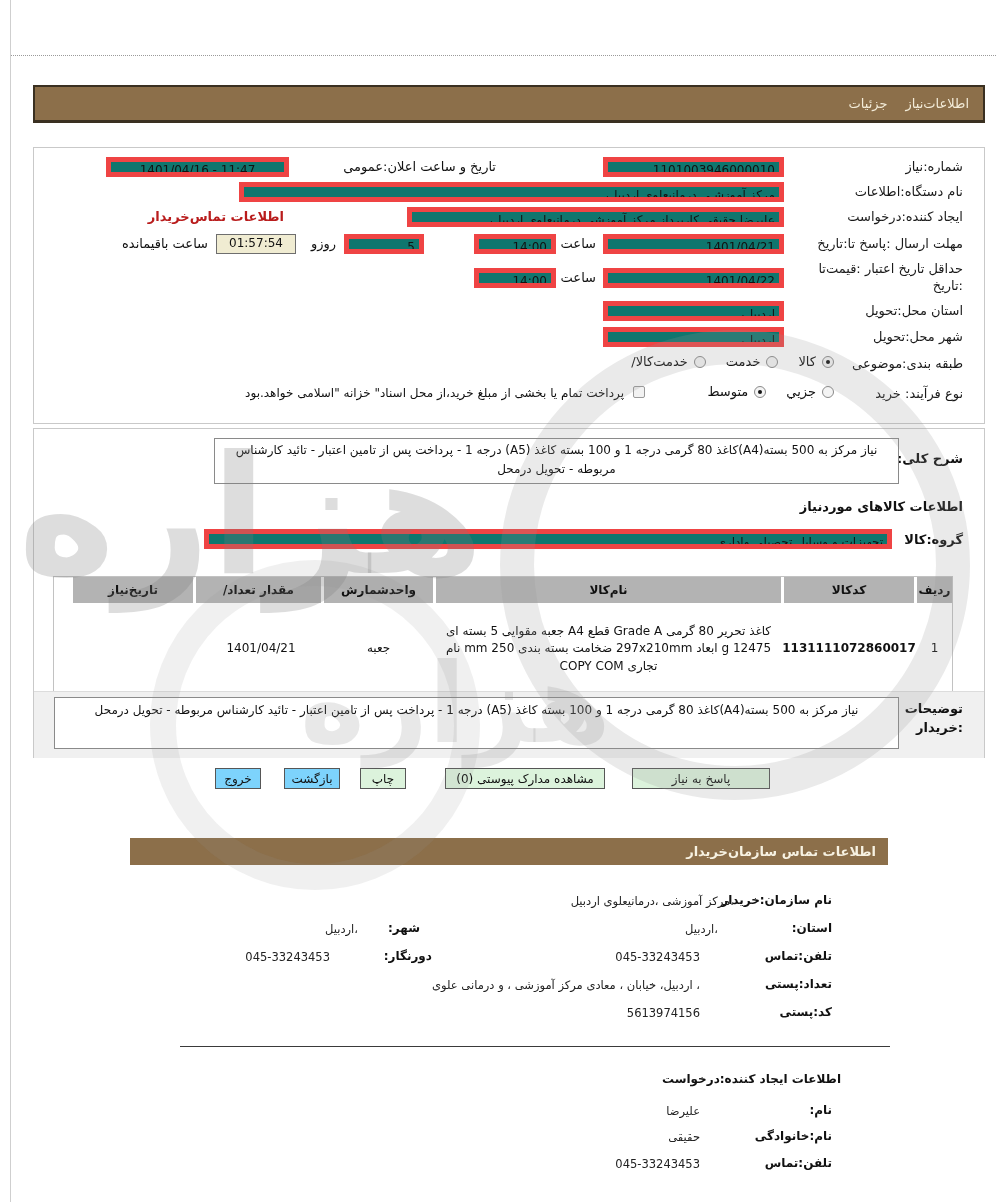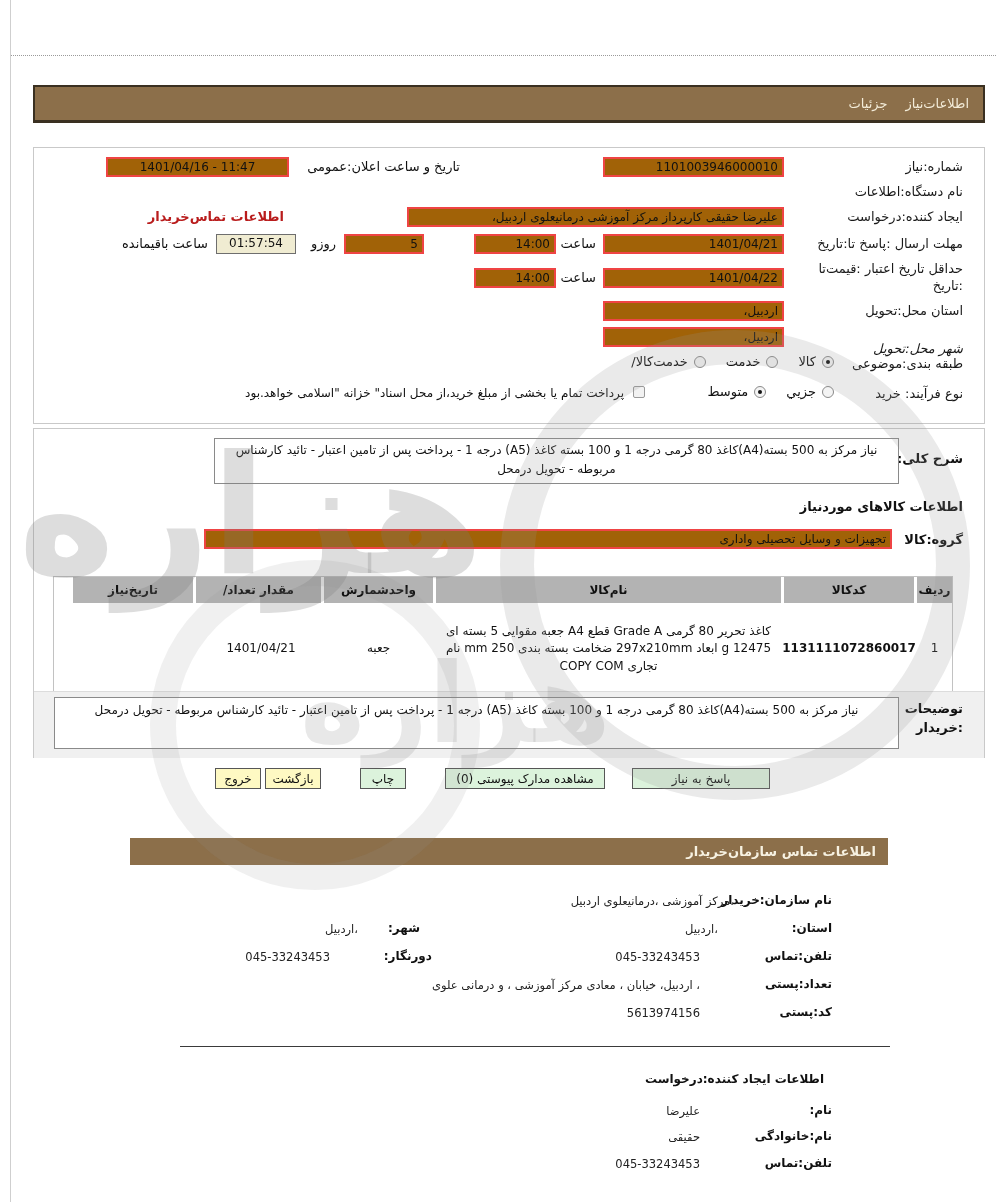--- a/index.html
+++ b/index.html
@@ -30,7 +30,7 @@
   .box2 { left:33px; top:428px; width:952px; height:330px; }
 
   .lbl { position:absolute; right:21px; text-align:right; font-size:13px; color:#1a1a1a; white-space:nowrap; }
-  .field { position:absolute; height:20px; border:2px solid #ef4444; background:#a16207;
+  .field { position:absolute; height:20px; border:5px solid #ef4444; background:#0f766e;
            font-size:12px; padding:1px 4px; white-space:nowrap; overflow:hidden; }
   .field.rt { text-align:right; }
   .inline-lbl { position:absolute; font-size:13px; white-space:nowrap; }

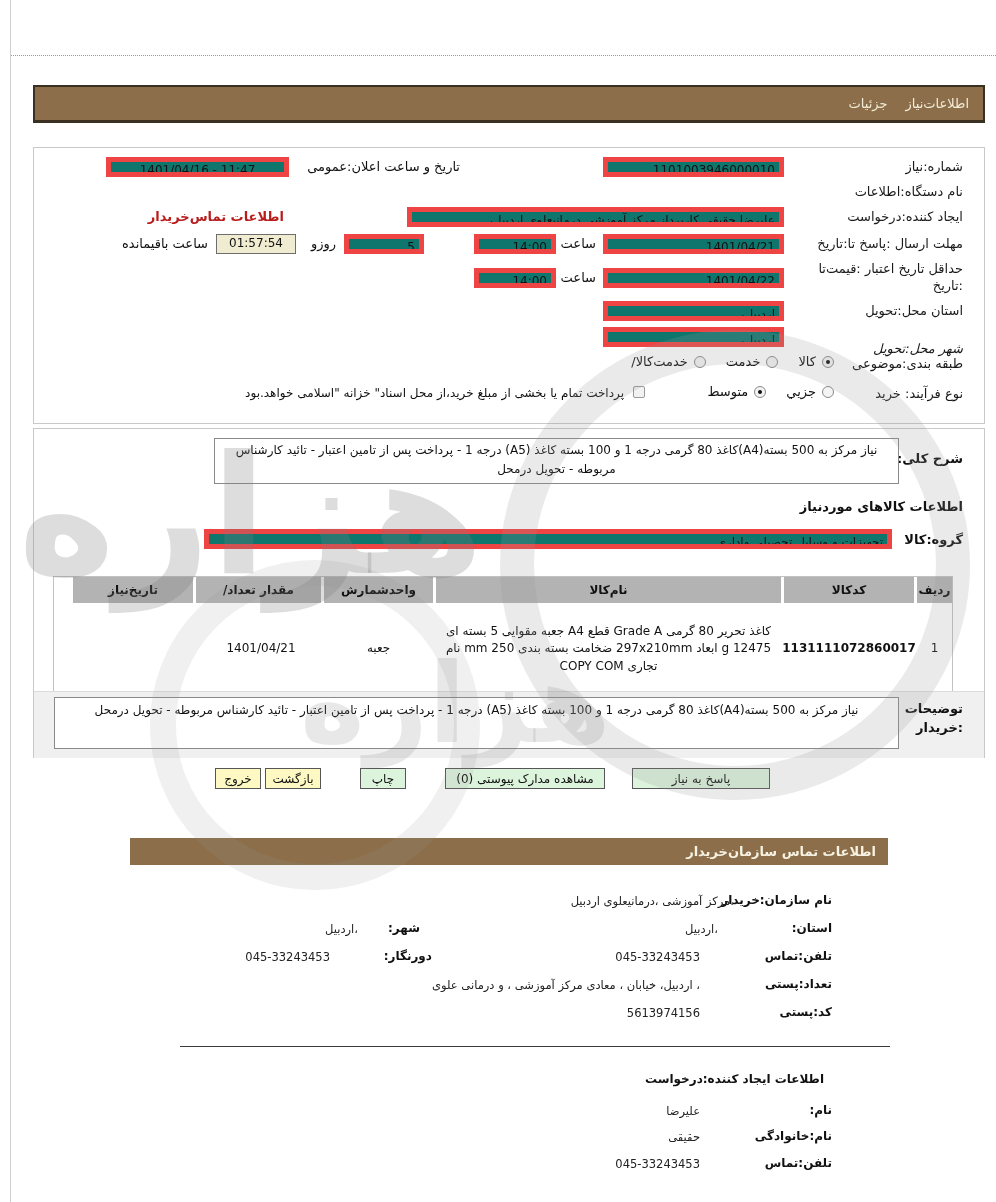--- a/index.html
+++ b/index.html
@@ -104,7 +104,7 @@
 
   <div class="lbl" style="top:11px;">شماره:نیاز</div>
   <div class="field rt ltr" style="right:200px; top:9px; width:181px; text-align:right;">1101003946000010</div>
-  <div class="inline-lbl" style="right:524px; top:11px;">تاریخ و ساعت اعلان:عمومی</div>
+  <div class="inline-lbl" style="right:488px; top:11px;">تاریخ و ساعت اعلان:عمومی</div>
   <div class="field ltr" style="right:695px; top:9px; width:183px; text-align:center;">1401/04/16 - 11:47</div>
 
   <div class="lbl" style="top:36px;">نام دستگاه:اطلاعات</div>

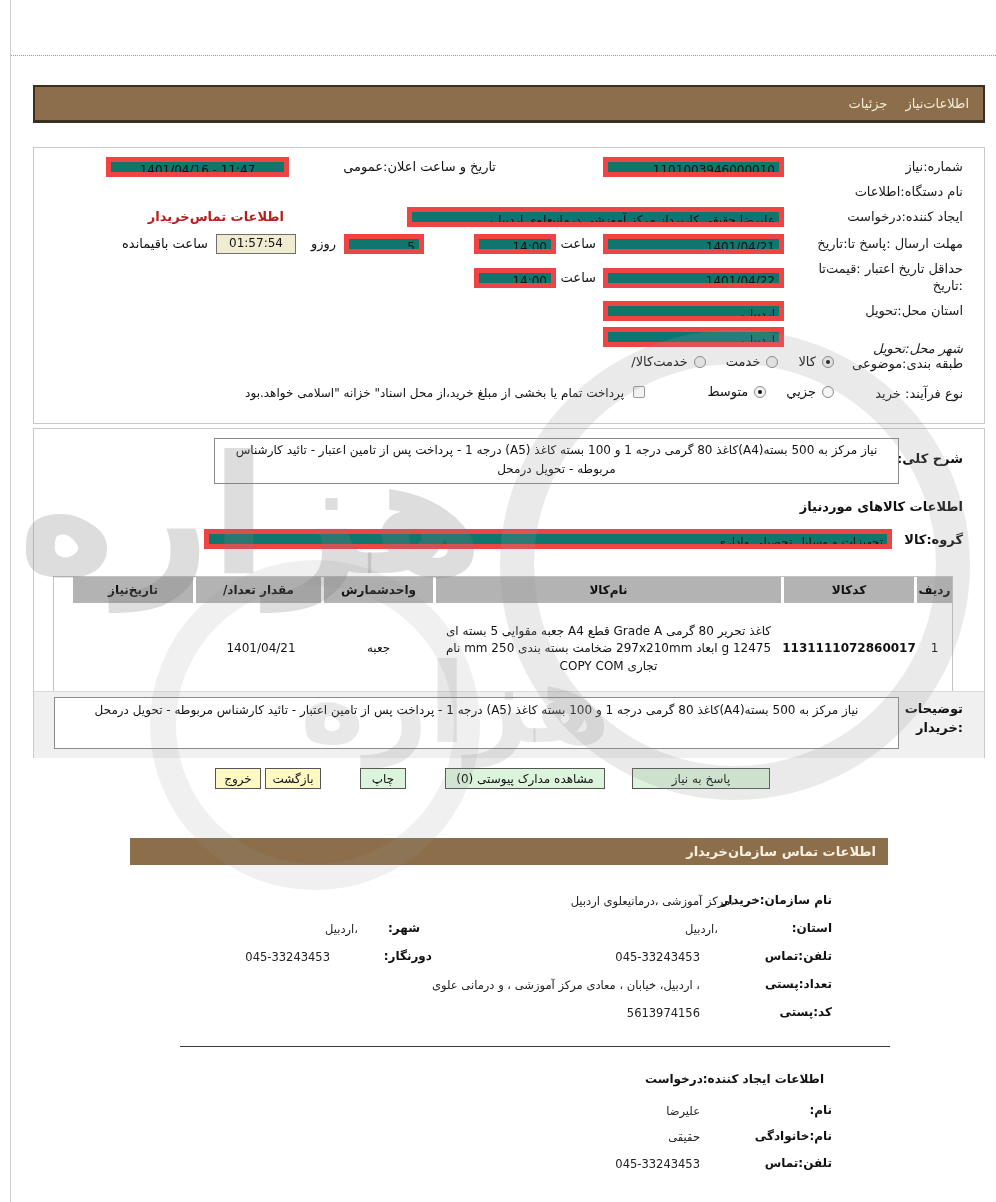--- a/index.html
+++ b/index.html
@@ -108,6 +108,7 @@
   <div class="field ltr" style="right:695px; top:9px; width:183px; text-align:center;">1401/04/16 - 11:47</div>
 
   <div class="lbl" style="top:36px;">نام دستگاه:اطلاعات</div>
+  <div class="field rt" style="right:200px; top:34px; width:545px;">مرکز آموزشـی درمانیعلوی اردبیل،</div>
 
   <div class="lbl" style="top:61px;">ایجاد کننده:درخواست</div>
   <div class="field rt" style="right:200px; top:59px; width:377px;">علیرضا حقیقی کارپرداز مرکز آموزشی درمانیعلوی اردبیل،</div>

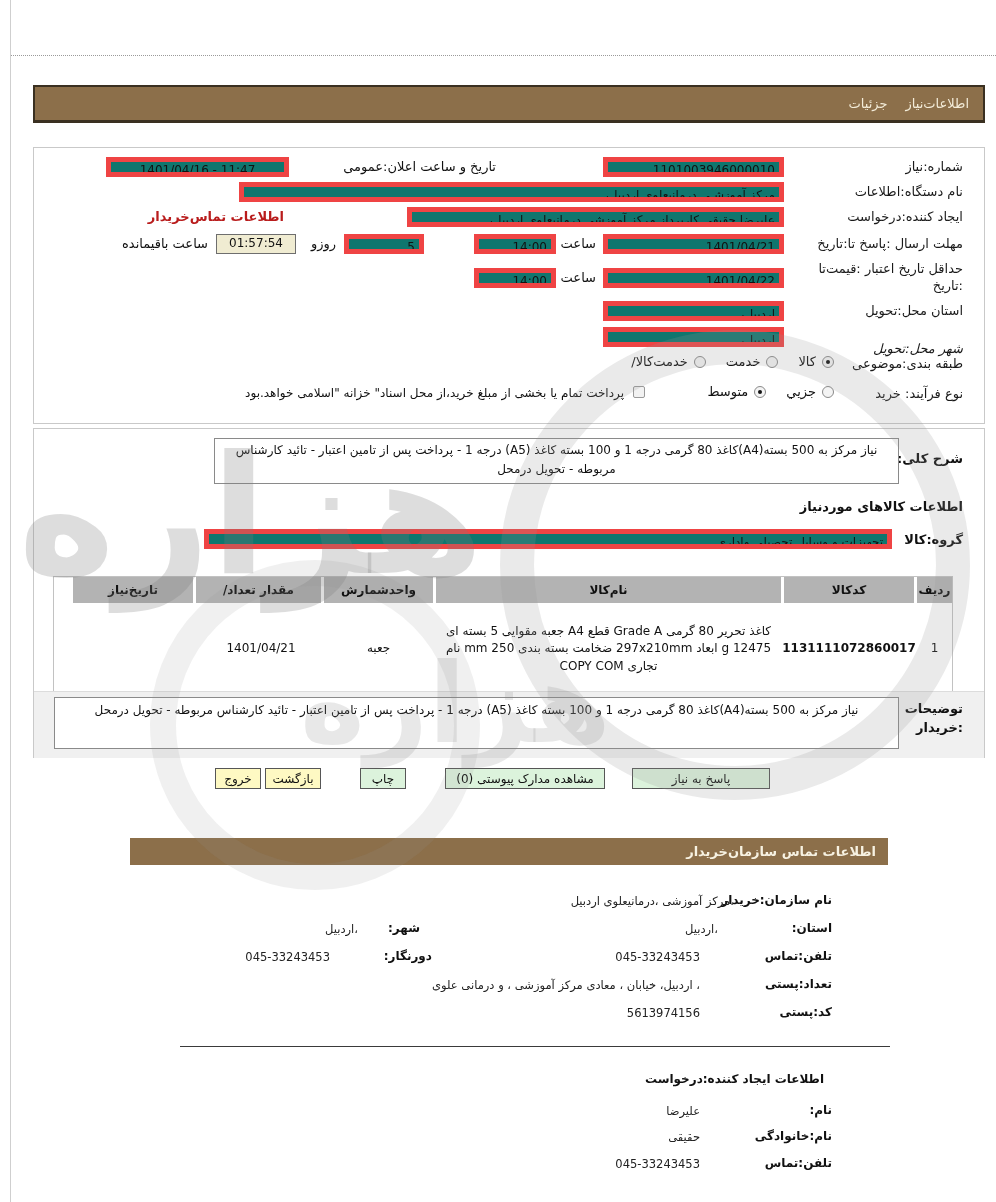--- a/index.html
+++ b/index.html
@@ -132,7 +132,7 @@
   <div class="lbl" style="top:155px;">استان محل:تحویل</div>
   <div class="field rt" style="right:200px; top:153px; width:181px;">اردبیل،</div>
 
-  <div class="lbl" style="top:193px;font-style:italic;">شهر محل:تحویل</div>
+  <div class="lbl" style="top:181px;">شهر محل:تحویل</div>
   <div class="field rt" style="right:200px; top:179px; width:181px;">اردبیل،</div>
 
   <div class="lbl" style="top:208px;">طبقه بندی:موضوعی</div>

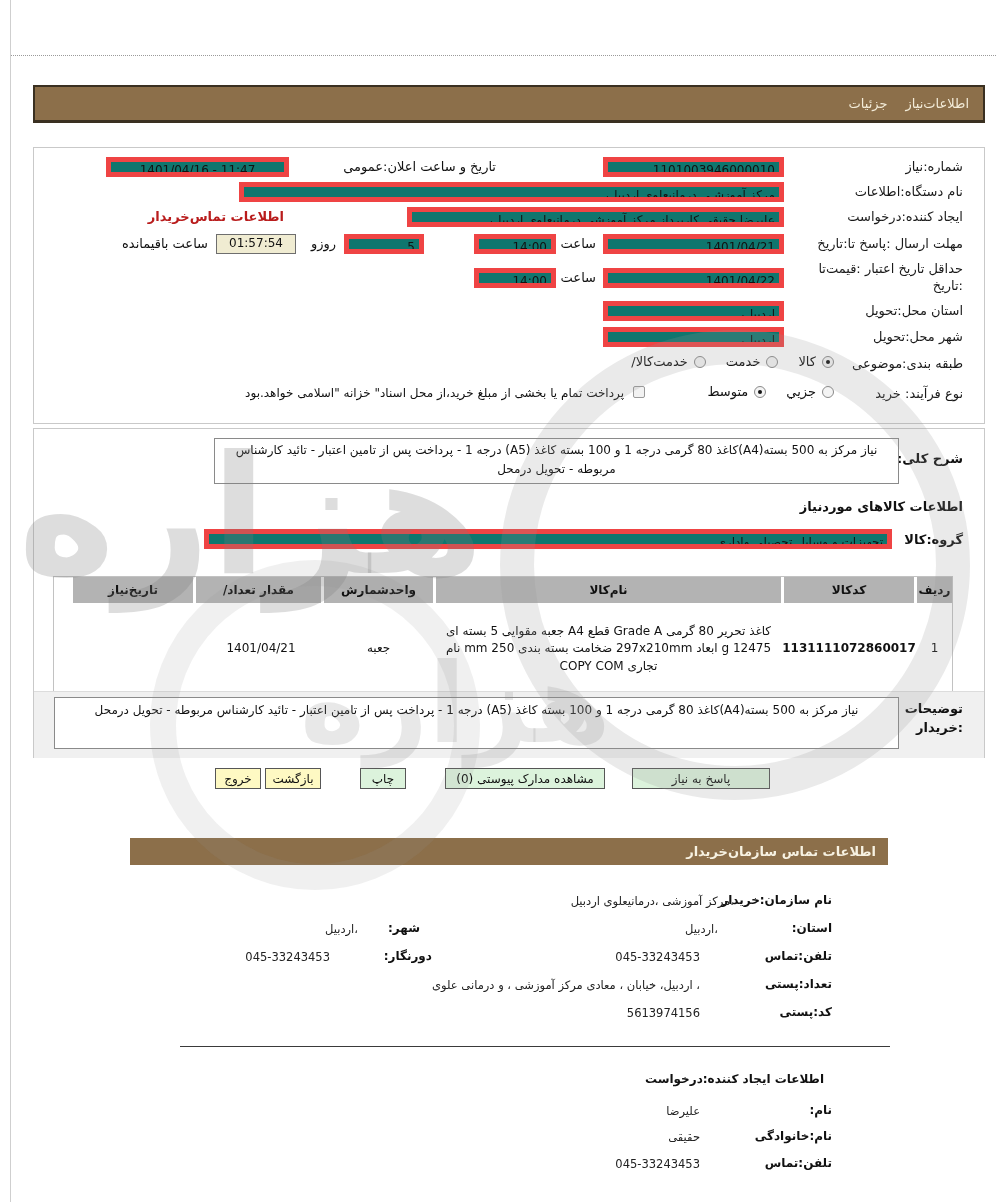--- a/index.html
+++ b/index.html
@@ -71,7 +71,7 @@
   .btn { position:absolute; height:21px; font-size:12px; display:flex; align-items:center;
          justify-content:center; border:1px solid #565656; cursor:pointer; white-space:nowrap; }
   .btn.green { background:#dcf3dc; }
-  .btn.pink  { background:#fef9c3; }
+  .btn.pink  { background:#7dd3fc; }
 
   
   .blbl { position:absolute; font-weight:bold; font-size:12px; text-align:right; white-space:nowrap; }

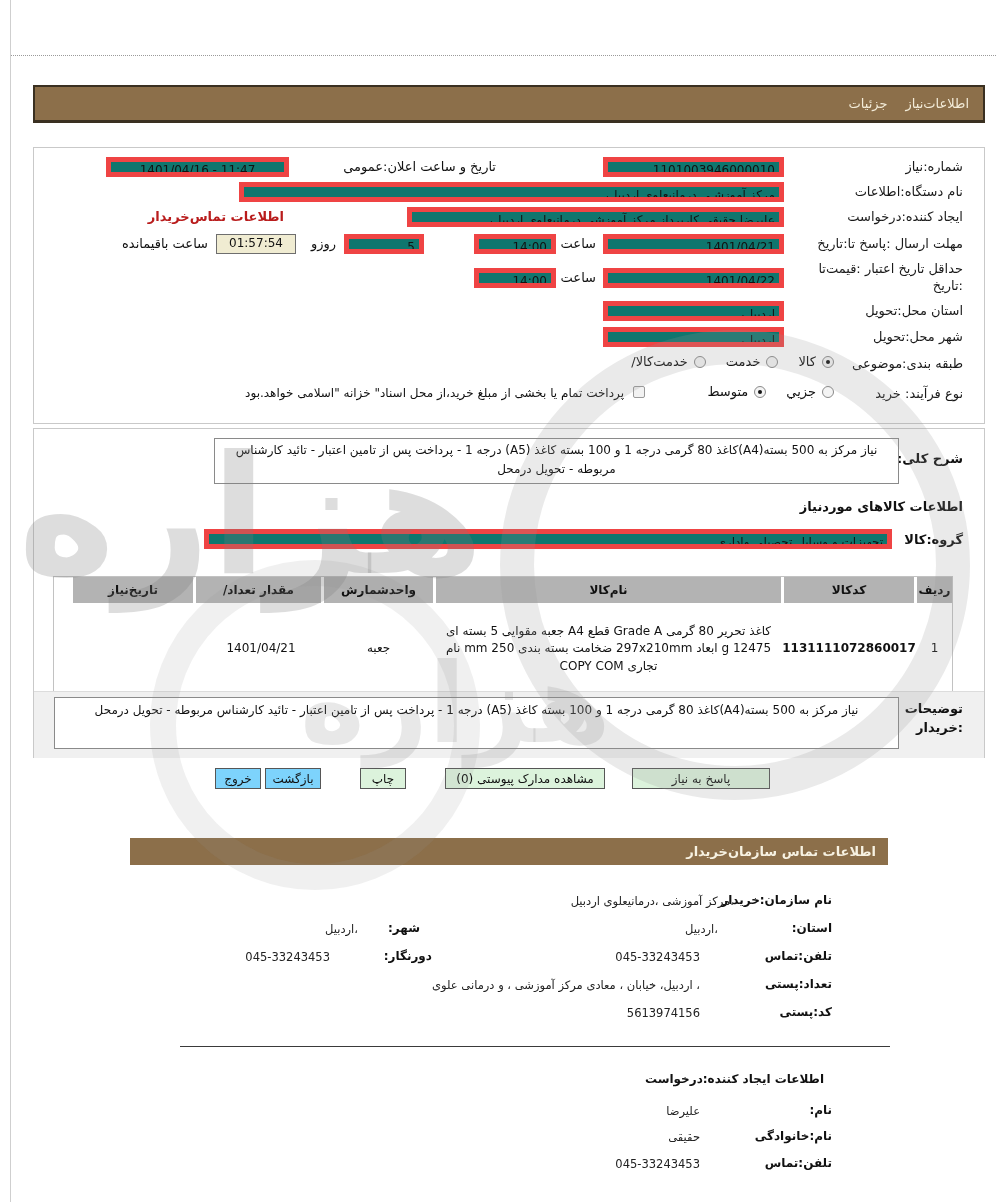--- a/index.html
+++ b/index.html
@@ -207,7 +207,7 @@
 <div class="abs btn green" style="left:632px; top:768px; width:138px;">پاسخ به نیاز</div>
 <div class="abs btn green" style="left:445px; top:768px; width:160px;">مشاهده مدارک پیوستی (0)</div>
 <div class="abs btn green" style="left:360px; top:768px; width:46px;">چاپ</div>
-<div class="abs btn pink" style="left:265px; top:768px; width:56px;">بازگشت</div>
+<div class="abs btn pink" style="left:284px; top:768px; width:56px;">بازگشت</div>
 <div class="abs btn pink" style="left:215px; top:768px; width:46px;">خروج</div>
 
 <div class="abs bar2">

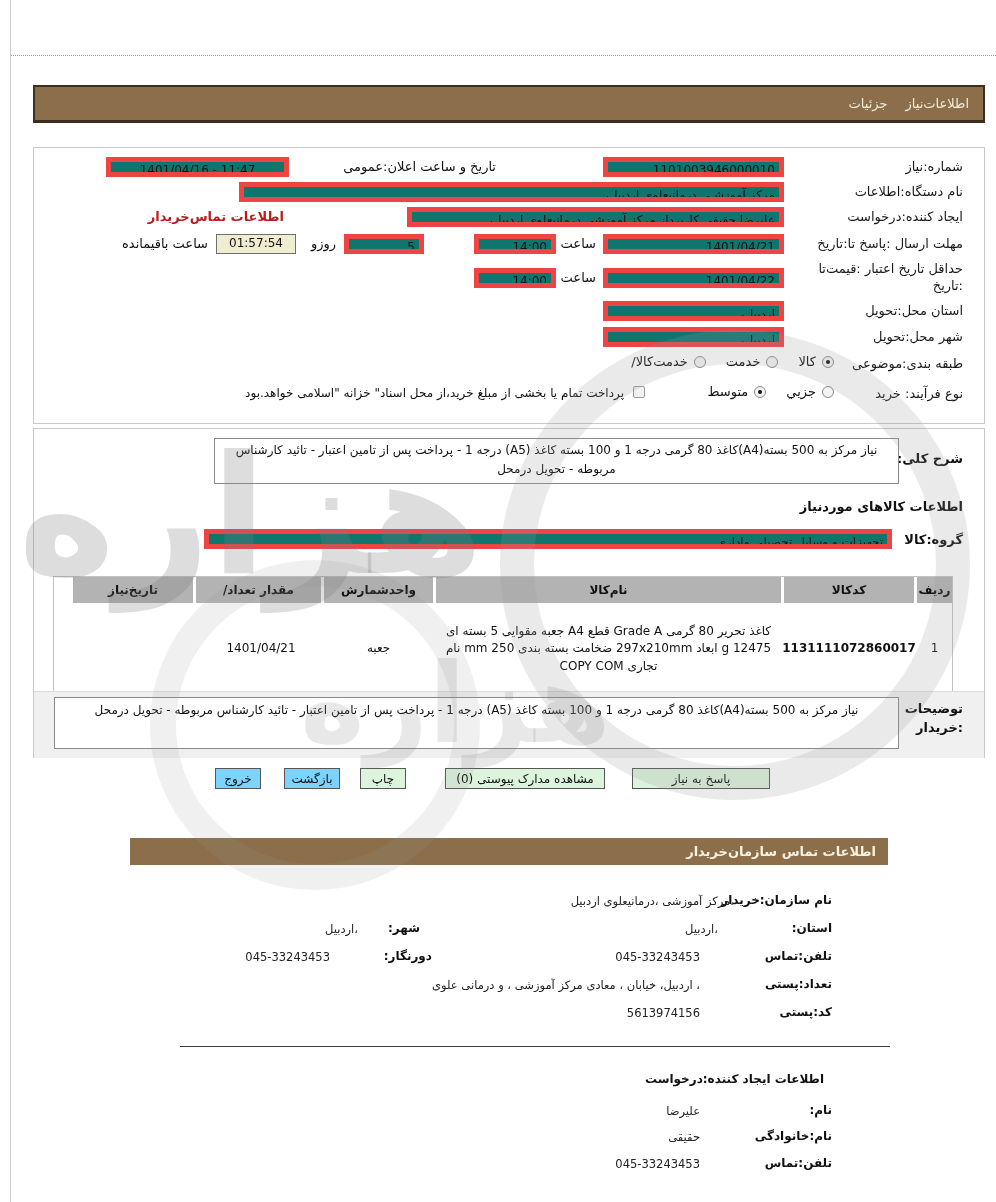--- a/index.html
+++ b/index.html
@@ -235,7 +235,7 @@
 
 <div class="sep-line"></div>
 
-<div class="blbl" style="right:172px; top:1072px;">اطلاعات ایجاد کننده:درخواست</div>
+<div class="blbl" style="right:155px; top:1072px;">اطلاعات ایجاد کننده:درخواست</div>
 
 <div class="blbl" style="right:164px; top:1103px;">:نام</div>
 <div class="bval" style="right:296px; top:1104px;">علیرضا</div>

